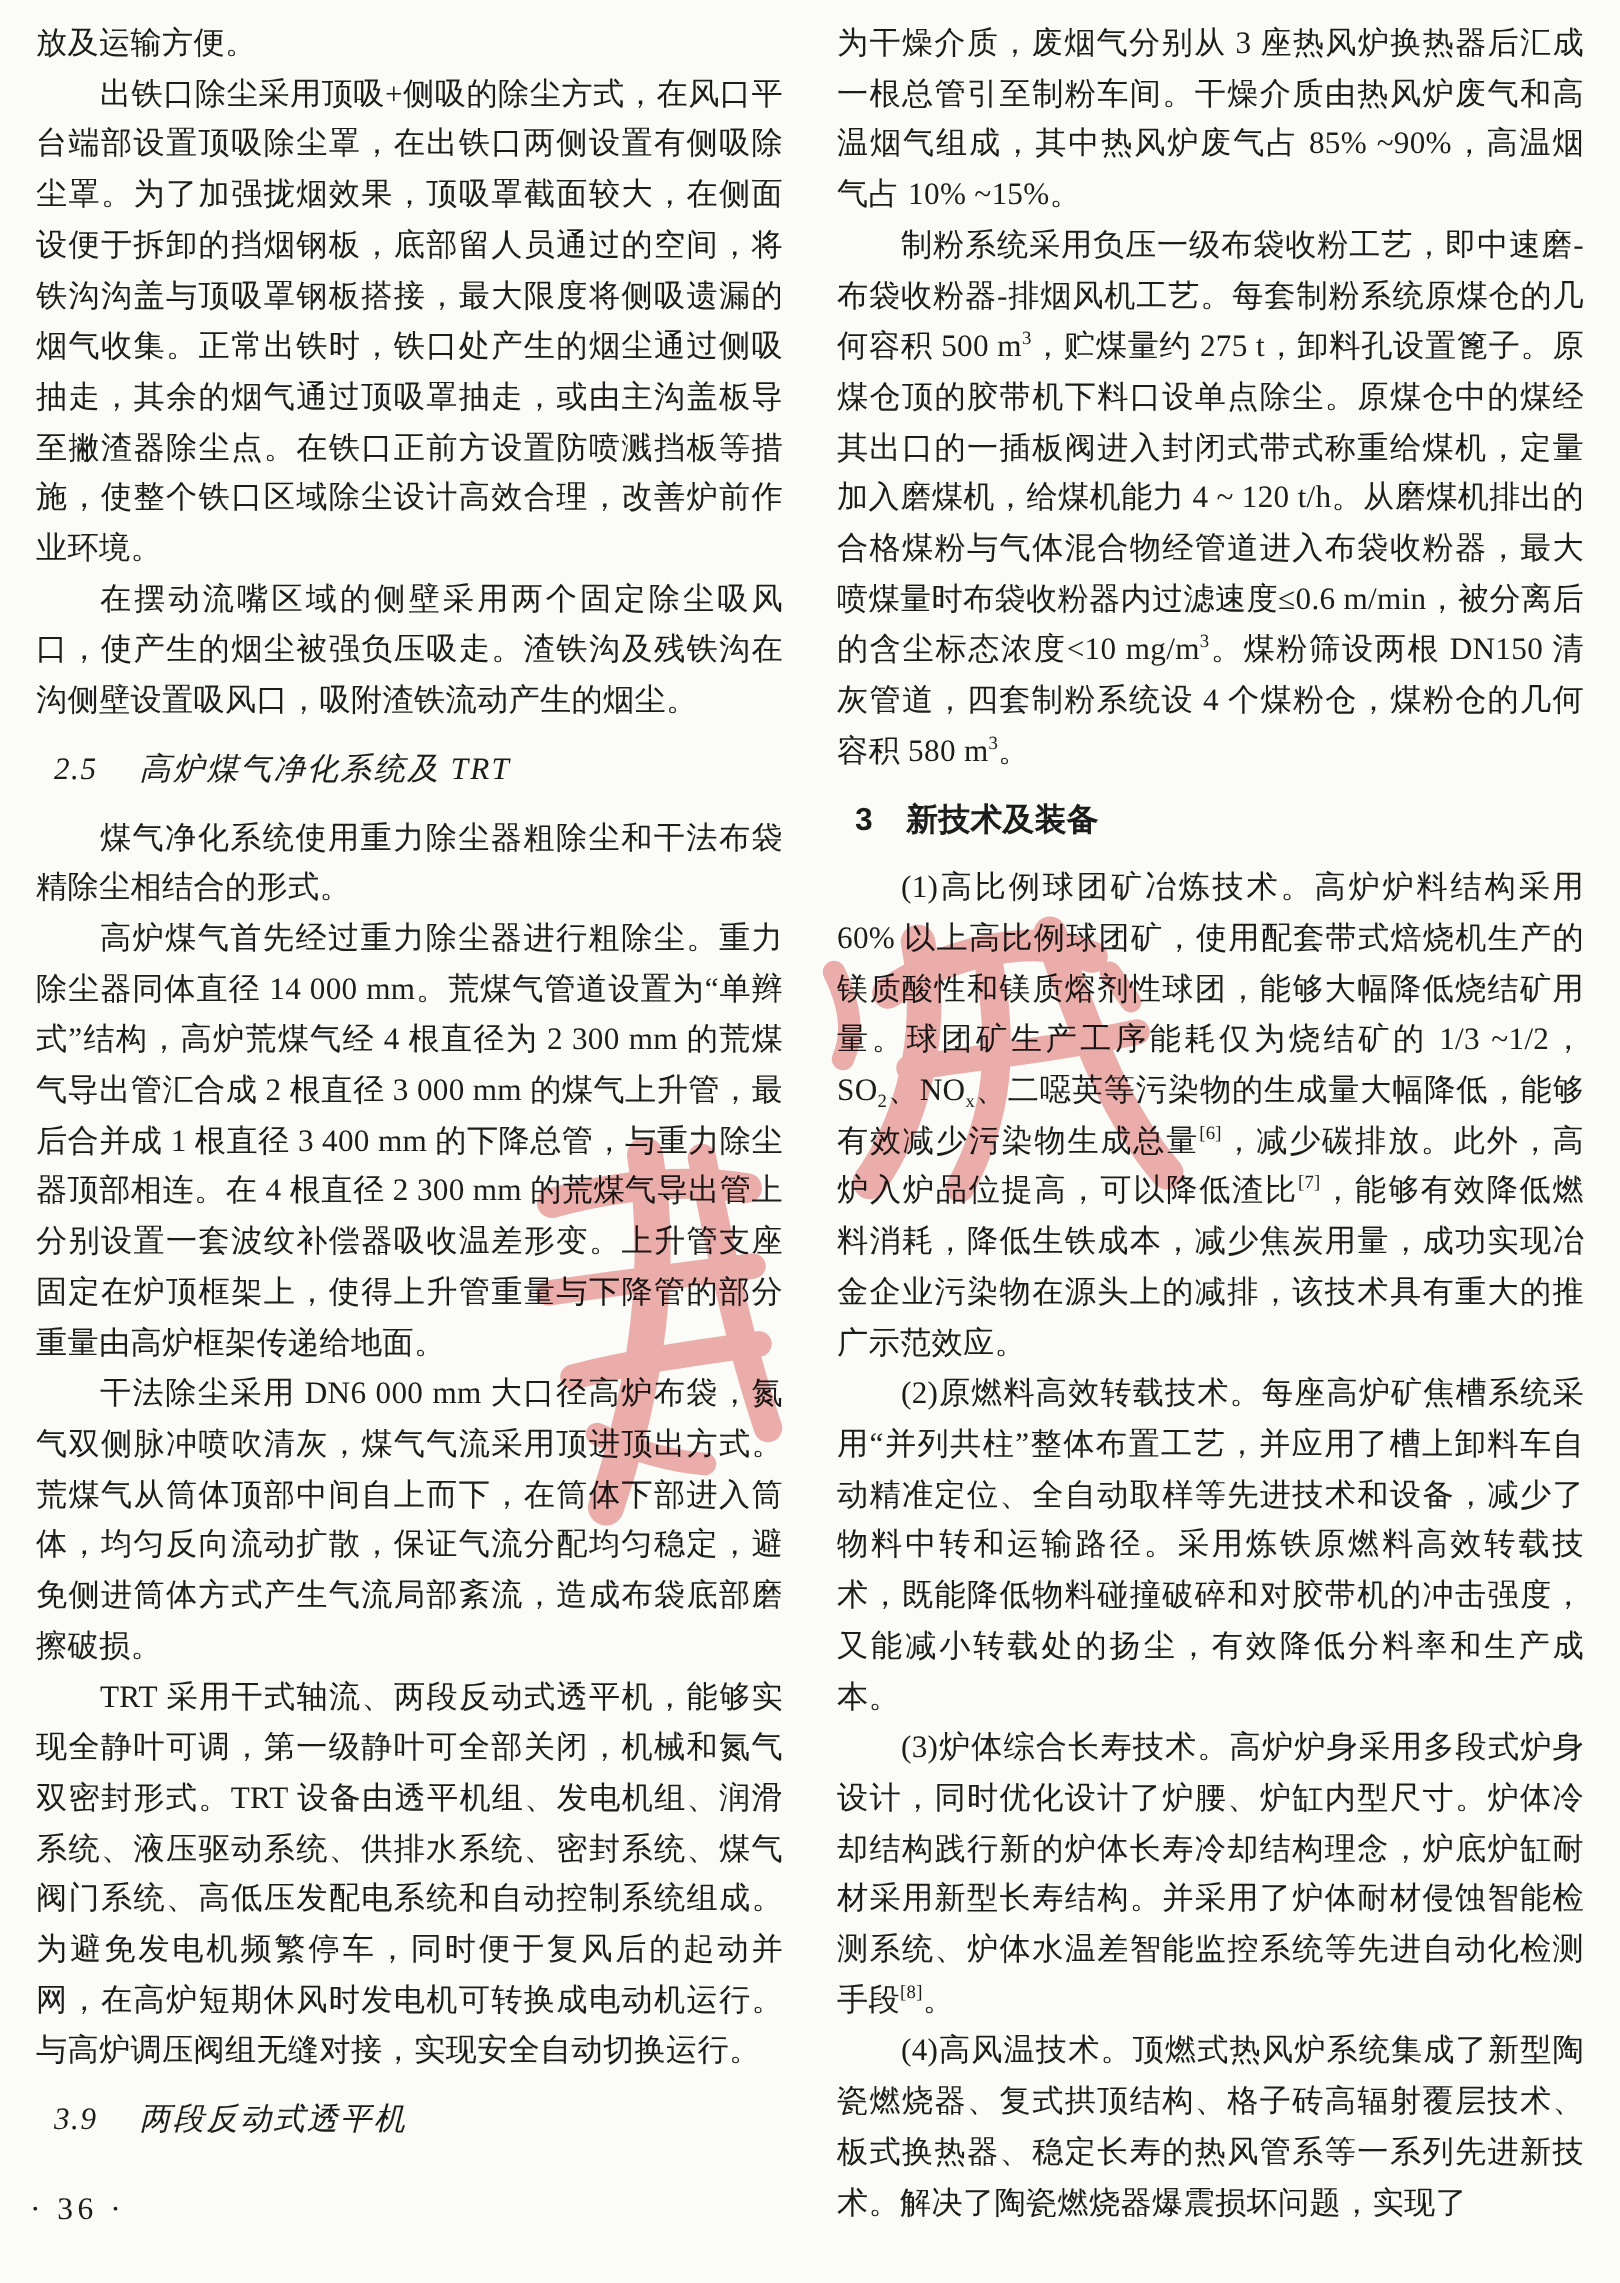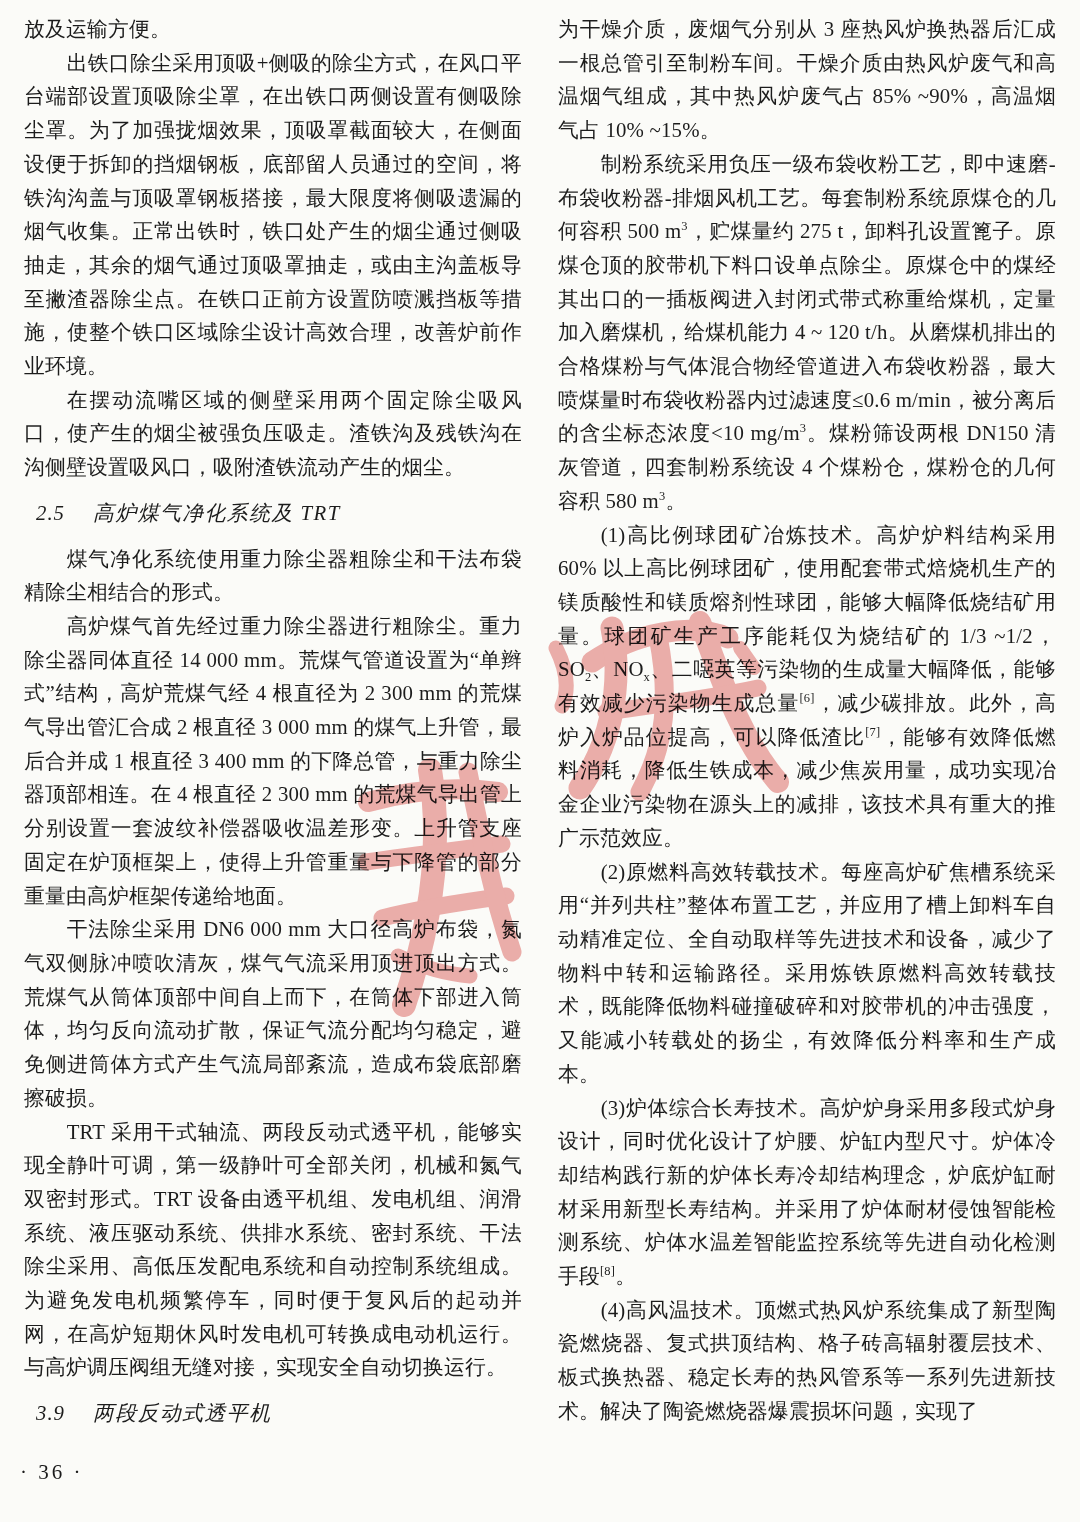--- a/index.html
+++ b/index.html
@@ -65,6 +65,7 @@
 <div id="col-right" class="column">
     <p class="para_cont">为干燥介质，废烟气分别从 3 座热风炉换热器后汇成一根总管引至制粉车间。干燥介质由热风炉废气和高温烟气组成，其中热风炉废气占 85% ~90%，高温烟气占 10% ~15%。</p>
     <p class="para">制粉系统采用负压一级布袋收粉工艺，即中速磨-布袋收粉器-排烟风机工艺。每套制粉系统原煤仓的几何容积 500 m<sup>3</sup>，贮煤量约 275 t，卸料孔设置篦子。原煤仓顶的胶带机下料口设单点除尘。原煤仓中的煤经其出口的一插板阀进入封闭式带式称重给煤机，定量加入磨煤机，给煤机能力 4 ~ 120 t/h。从磨煤机排出的合格煤粉与气体混合物经管道进入布袋收粉器，最大喷煤量时布袋收粉器内过滤速度≤0.6 m/min，被分离后的含尘标态浓度&lt;10 mg/m<sup>3</sup>。煤粉筛设两根 DN150 清灰管道，四套制粉系统设 4 个煤粉仓，煤粉仓的几何容积 580 m<sup>3</sup>。</p>
+    <h2 class="main_heading"><span class="h-num">3</span><span class="h-title">新技术及装备</span></h2>
     <p class="para">(1)高比例球团矿冶炼技术。高炉炉料结构采用 60% 以上高比例球团矿，使用配套带式焙烧机生产的镁质酸性和镁质熔剂性球团，能够大幅降低烧结矿用量。球团矿生产工序能耗仅为烧结矿的 1/3 ~1/2，SO<sub>2</sub>、NO<sub>x</sub>、二噁英等污染物的生成量大幅降低，能够有效减少污染物生成总量<sup>[6]</sup>，减少碳排放。此外，高炉入炉品位提高，可以降低渣比<sup>[7]</sup>，能够有效降低燃料消耗，降低生铁成本，减少焦炭用量，成功实现冶金企业污染物在源头上的减排，该技术具有重大的推广示范效应。</p>
     <p class="para">(2)原燃料高效转载技术。每座高炉矿焦槽系统采用“并列共柱”整体布置工艺，并应用了槽上卸料车自动精准定位、全自动取样等先进技术和设备，减少了物料中转和运输路径。采用炼铁原燃料高效转载技术，既能降低物料碰撞破碎和对胶带机的冲击强度，又能减小转载处的扬尘，有效降低分料率和生产成本。</p>
     <p class="para">(3)炉体综合长寿技术。高炉炉身采用多段式炉身设计，同时优化设计了炉腰、炉缸内型尺寸。炉体冷却结构践行新的炉体长寿冷却结构理念，炉底炉缸耐材采用新型长寿结构。并采用了炉体耐材侵蚀智能检测系统、炉体水温差智能监控系统等先进自动化检测手段<sup>[8]</sup>。</p>

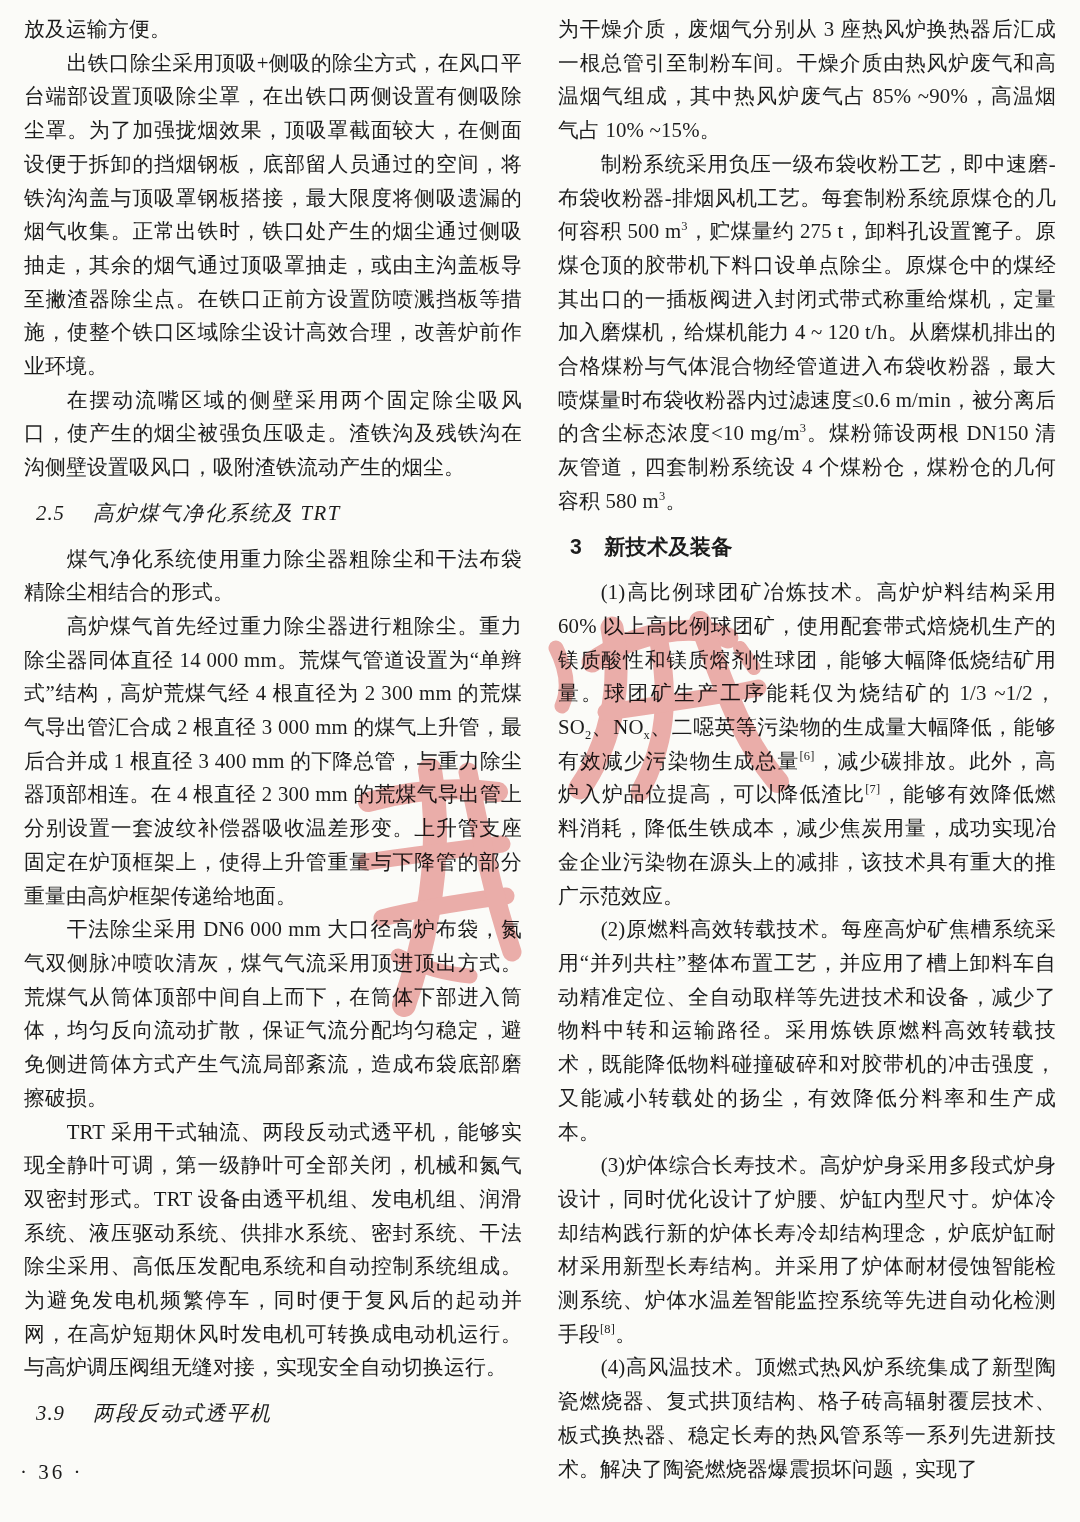--- a/index.html
+++ b/index.html
@@ -59,7 +59,7 @@
     <p class="para">煤气净化系统使用重力除尘器粗除尘和干法布袋精除尘相结合的形式。</p>
     <p class="para">高炉煤气首先经过重力除尘器进行粗除尘。重力除尘器同体直径 14 000 mm。荒煤气管道设置为“单辫式”结构，高炉荒煤气经 4 根直径为 2 300 mm 的荒煤气导出管汇合成 2 根直径 3 000 mm 的煤气上升管，最后合并成 1 根直径 3 400 mm 的下降总管，与重力除尘器顶部相连。在 4 根直径 2 300 mm 的荒煤气导出管上分别设置一套波纹补偿器吸收温差形变。上升管支座固定在炉顶框架上，使得上升管重量与下降管的部分重量由高炉框架传递给地面。</p>
     <p class="para">干法除尘采用 DN6 000 mm 大口径高炉布袋，氮气双侧脉冲喷吹清灰，煤气气流采用顶进顶出方式。荒煤气从筒体顶部中间自上而下，在筒体下部进入筒体，均匀反向流动扩散，保证气流分配均匀稳定，避免侧进筒体方式产生气流局部紊流，造成布袋底部磨擦破损。</p>
-    <p class="para">TRT 采用干式轴流、两段反动式透平机，能够实现全静叶可调，第一级静叶可全部关闭，机械和氮气双密封形式。TRT 设备由透平机组、发电机组、润滑系统、液压驱动系统、供排水系统、密封系统、干法除尘采用、高低压发配电系统和自动控制系统组成。为避免发电机频繁停车，同时便于复风后的起动并网，在高炉短期休风时发电机可转换成电动机运行。与高炉调压阀组无缝对接，实现安全自动切换运行。</p>
+    <p class="para">TRT 采用干式轴流、两段反动式透平机，能够实现全静叶可调，第一级静叶可全部关闭，机械和氮气双密封形式。TRT 设备由透平机组、发电机组、润滑系统、液压驱动系统、供排水系统、密封系统、煤气阀门系统、高低压发配电系统和自动控制系统组成。为避免发电机频繁停车，同时便于复风后的起动并网，在高炉短期休风时发电机可转换成电动机运行。与高炉调压阀组无缝对接，实现安全自动切换运行。</p>
     <h2 class="sub_heading"><span class="h-num">3.9</span><span class="h-title">两段反动式透平机</span></h2>
   </div>
 <div id="col-right" class="column">

